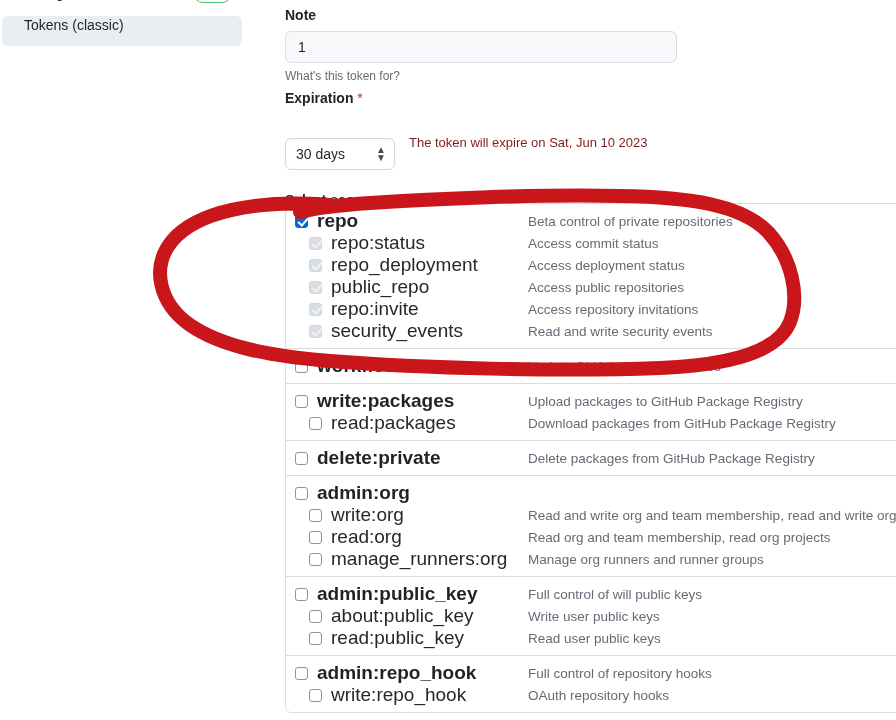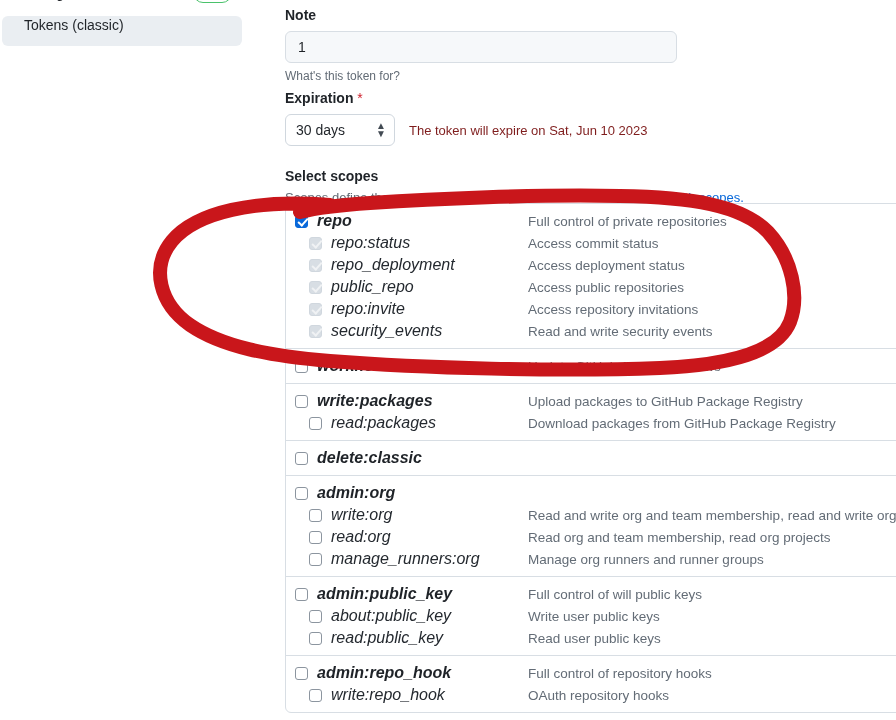--- a/index.html
+++ b/index.html
@@ -81,7 +81,7 @@
   }
 
   .exp-row { display: flex; align-items: center; margin-top: 2px; }
-  .sel-wrap { position: relative; width: 110px; }
+  .sel-wrap { position: relative; width: 110px; margin-top: 24px; }
   .exp-select {
     width: 110px;
     height: 32px;

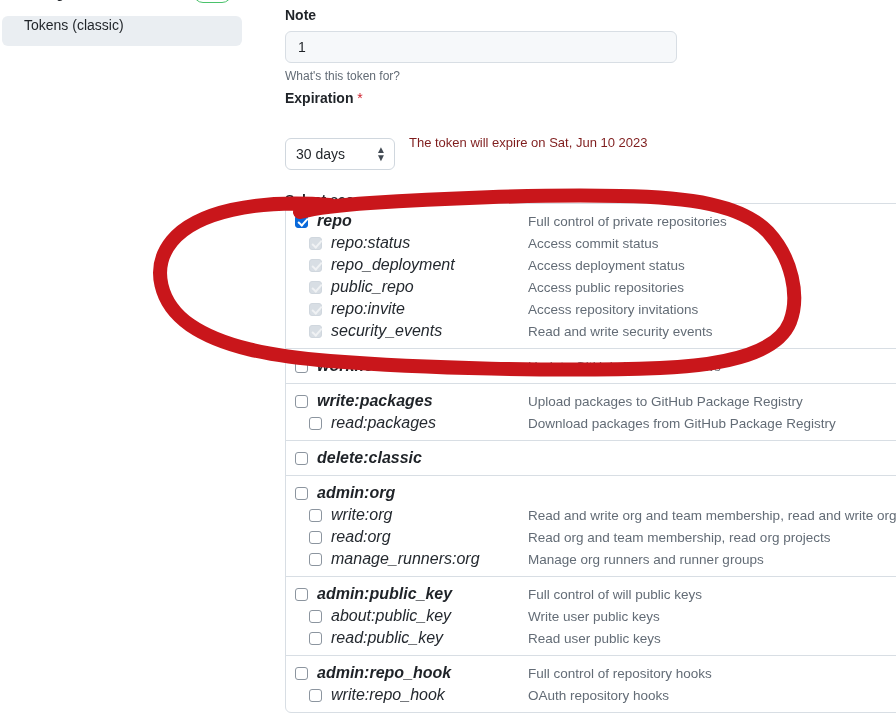--- a/index.html
+++ b/index.html
@@ -183,10 +183,9 @@
     transform: rotate(42deg);
   }
   .scope-name {
-    font-size: 16px;
+    font-size: 19px;
     margin-left: 9px;
     color: #1f2328;
-    font-style: italic;
   }
   .scope-row.parent .scope-name { font-weight: bold; }
   .scope-row.child .scope-name { color: #24292f; }

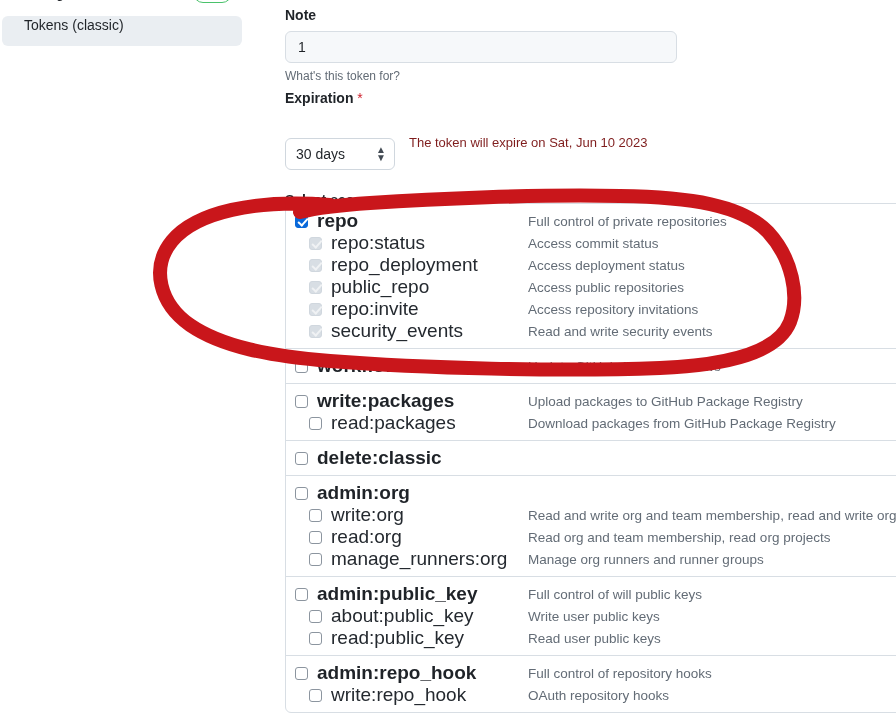--- a/index.html
+++ b/index.html
@@ -252,7 +252,7 @@
         <div class="scope-row parent">
           <span class="cb checked"></span>
           <span class="scope-name">repo</span>
-          <span class="scope-desc">Full control of private repositories</span>
+          <span class="scope-desc">Beta control of private repositories</span>
         </div>
         <div class="scope-row child">
           <span class="cb dim"></span>

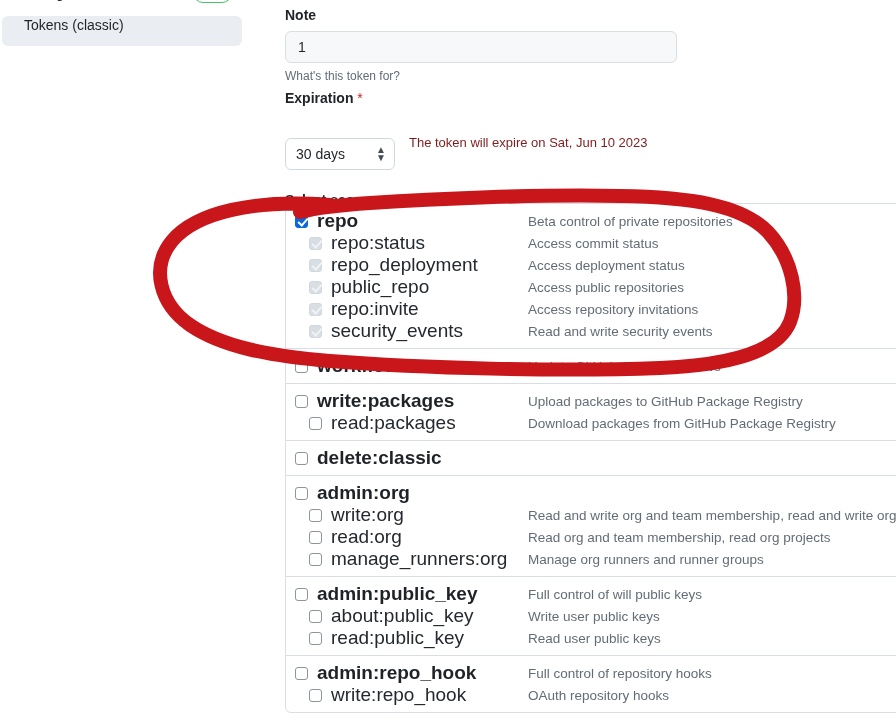--- a/index.html
+++ b/index.html
@@ -302,7 +302,7 @@
       <div class="scope-group">
         <div class="scope-row parent">
           <span class="cb"></span>
-          <span class="scope-name">delete:classic</span>
+          <span class="scope-name">delete:private</span>
         </div>
       </div>
       <div class="scope-group">

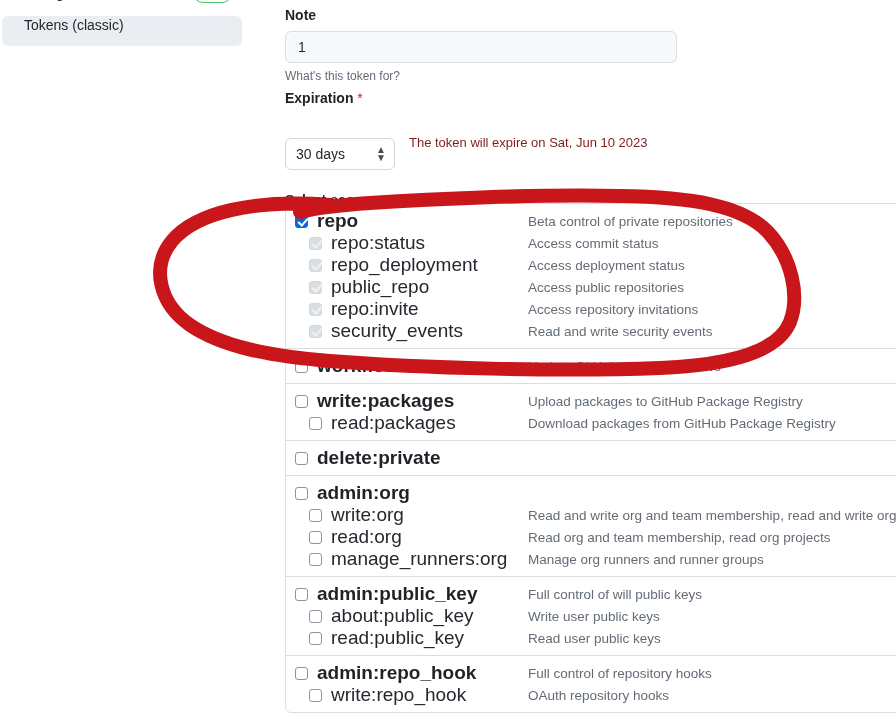--- a/index.html
+++ b/index.html
@@ -303,6 +303,7 @@
         <div class="scope-row parent">
           <span class="cb"></span>
           <span class="scope-name">delete:private</span>
+          <span class="scope-desc">Delete packages from GitHub Package Registry</span>
         </div>
       </div>
       <div class="scope-group">

